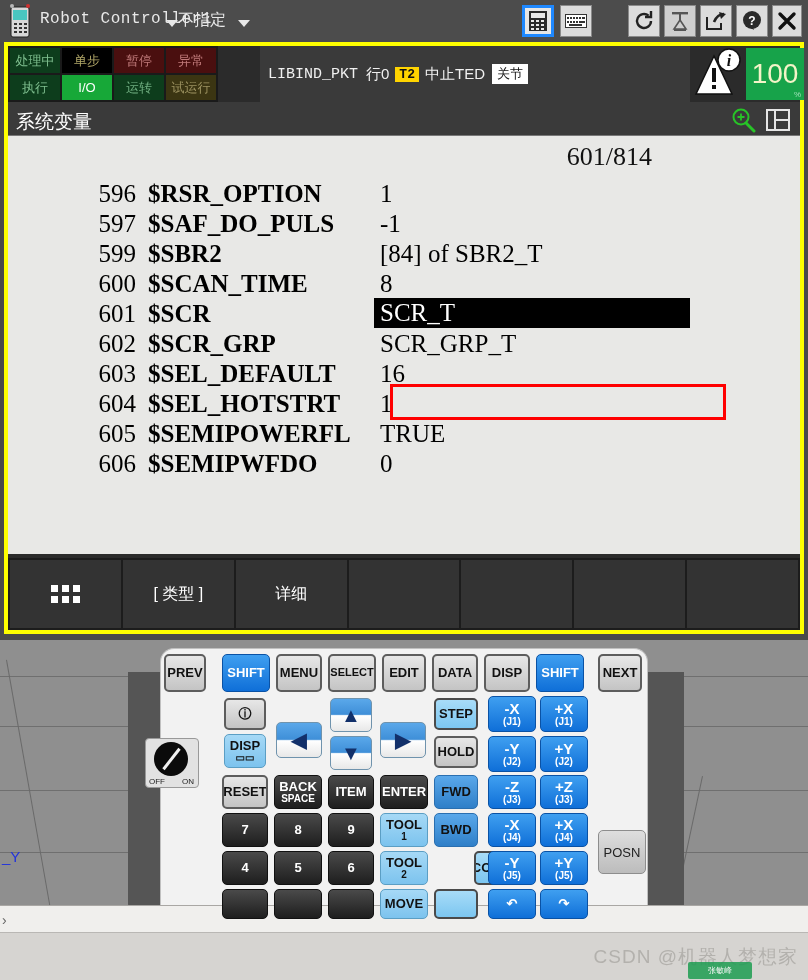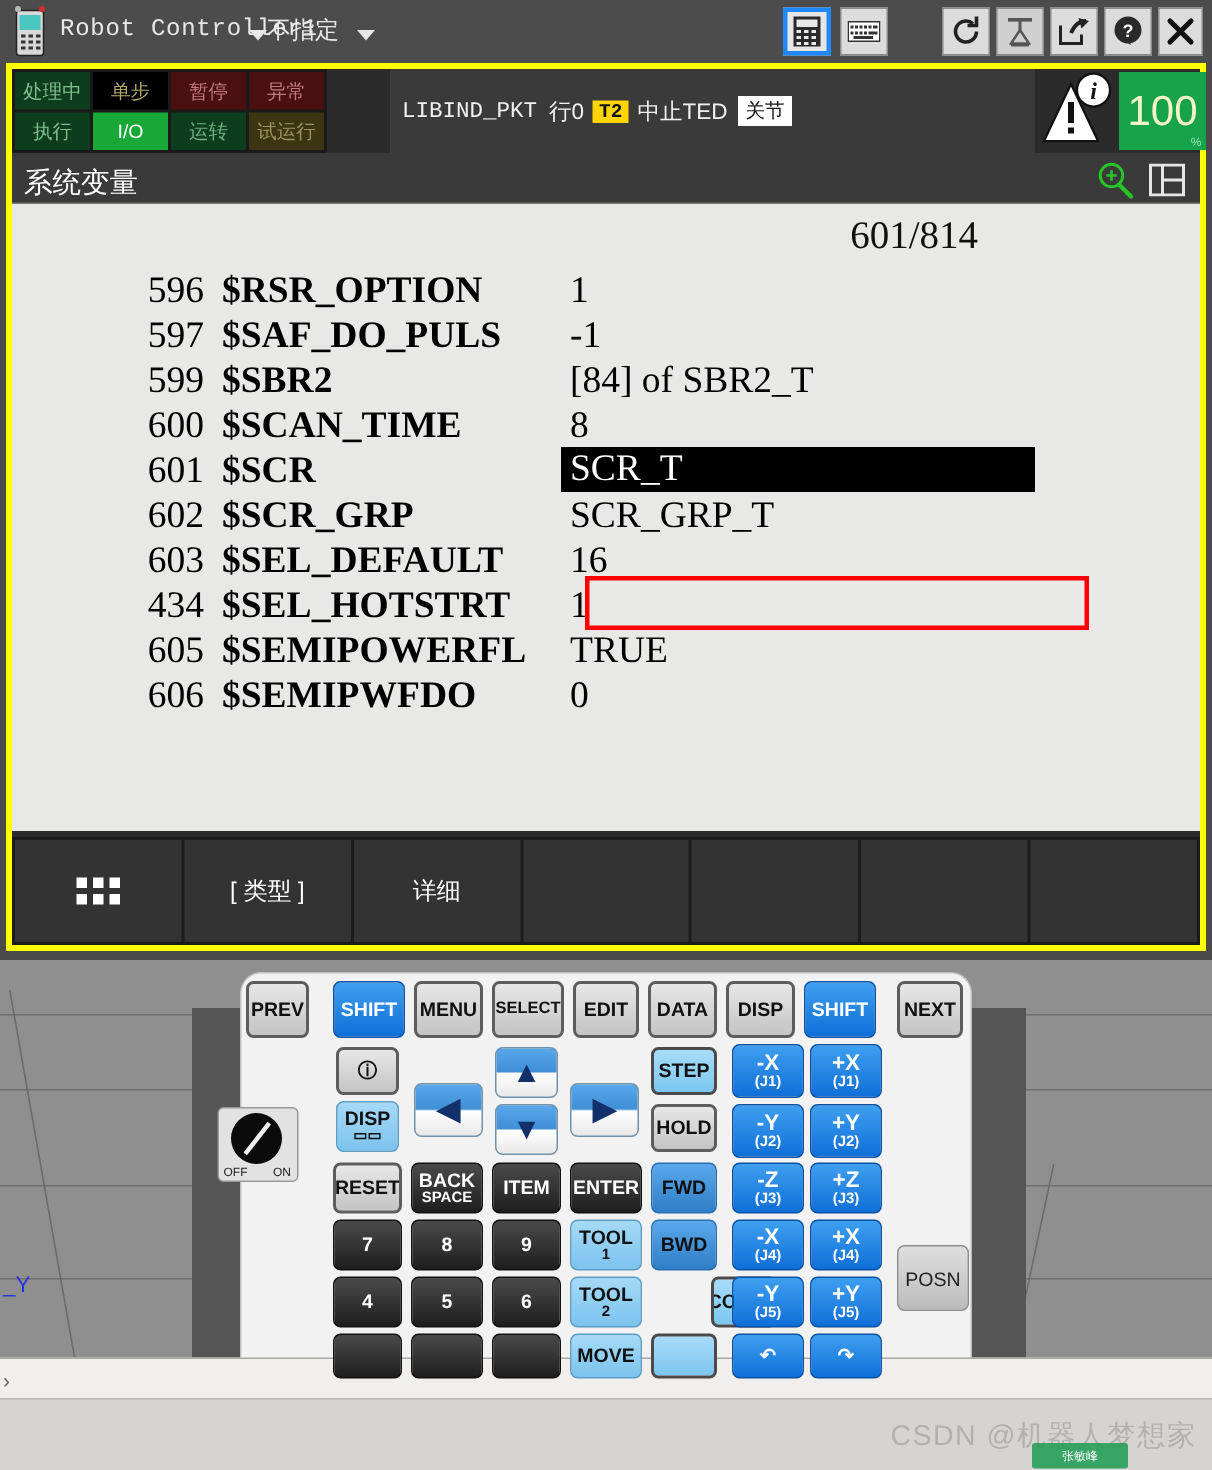--- a/index.html
+++ b/index.html
@@ -419,7 +419,7 @@
             <span class="var-val">16</span>
           </div>
           <div class="var-row">
-            <span class="var-idx">434</span>
+            <span class="var-idx">604</span>
             <span class="var-name">$SEL_HOTSTRT</span>
             <span class="var-val">1</span>
           </div>

